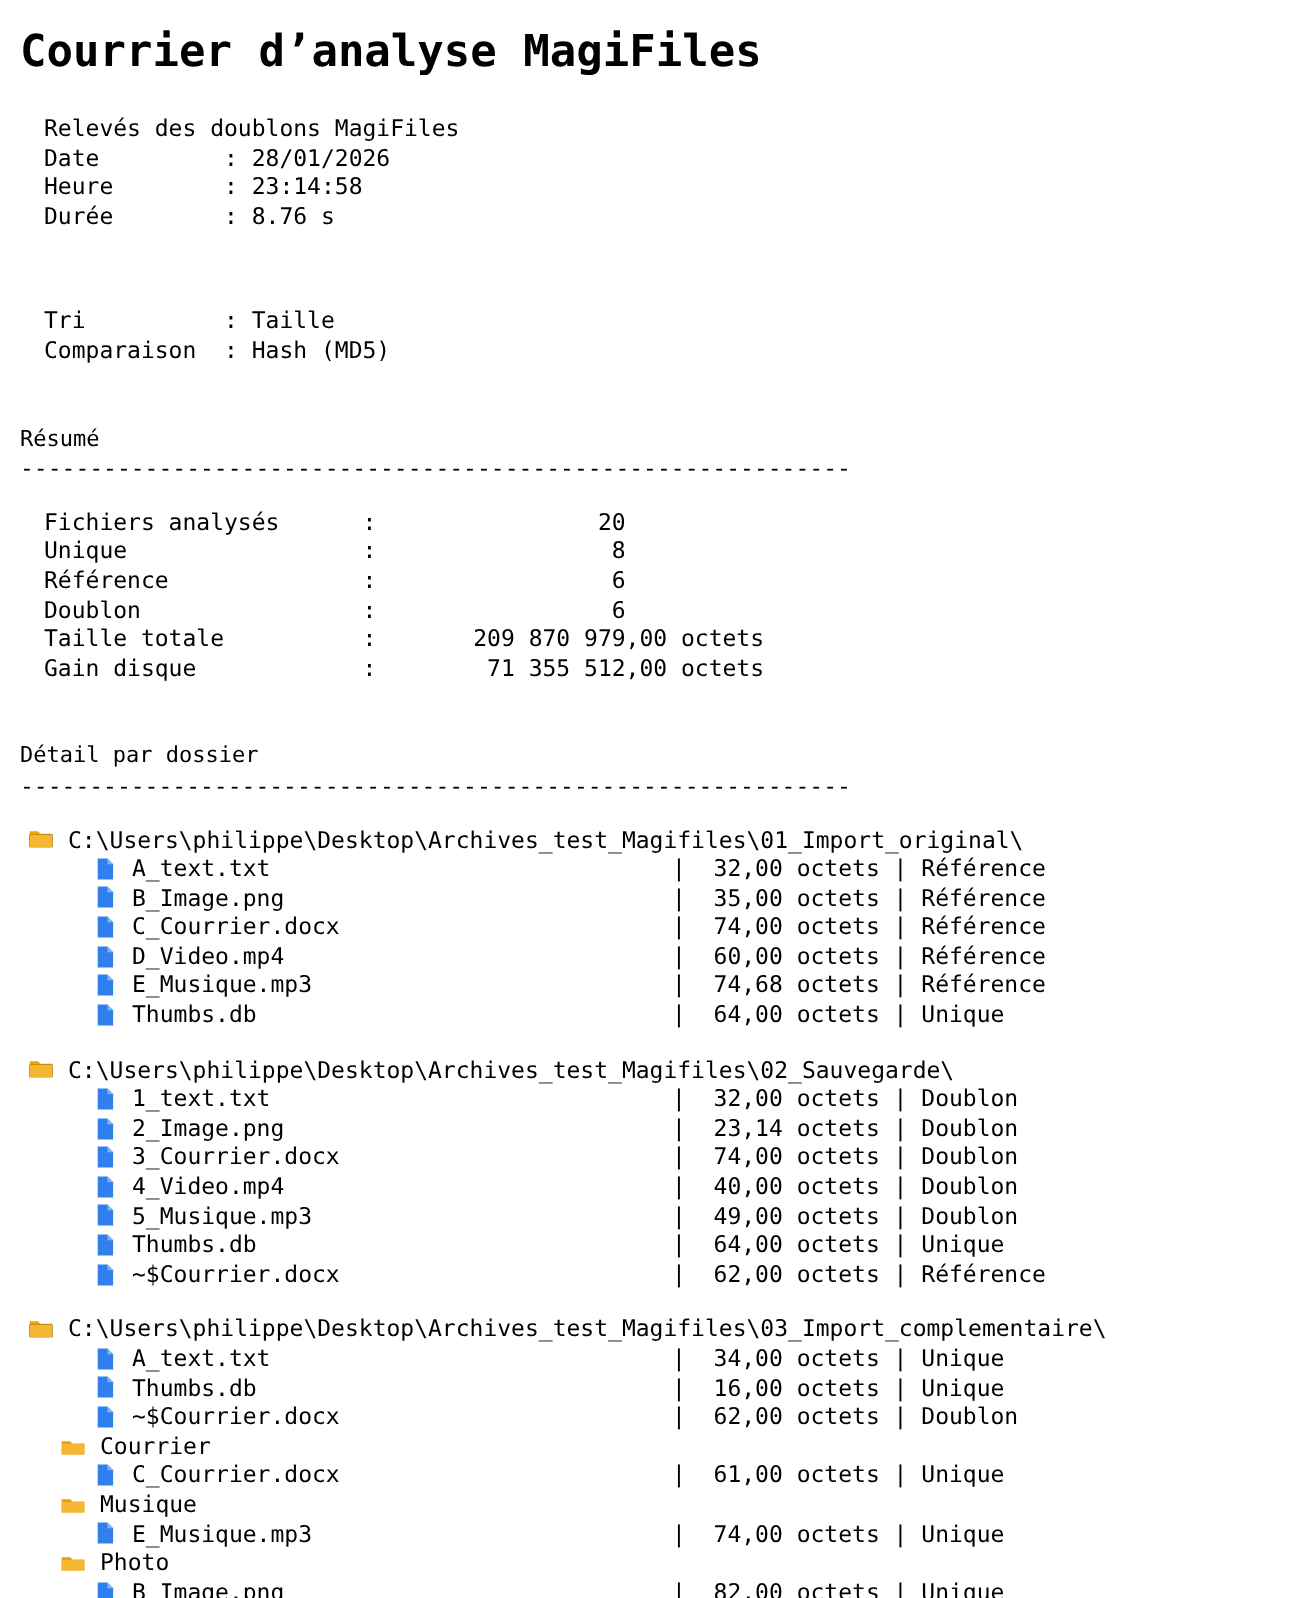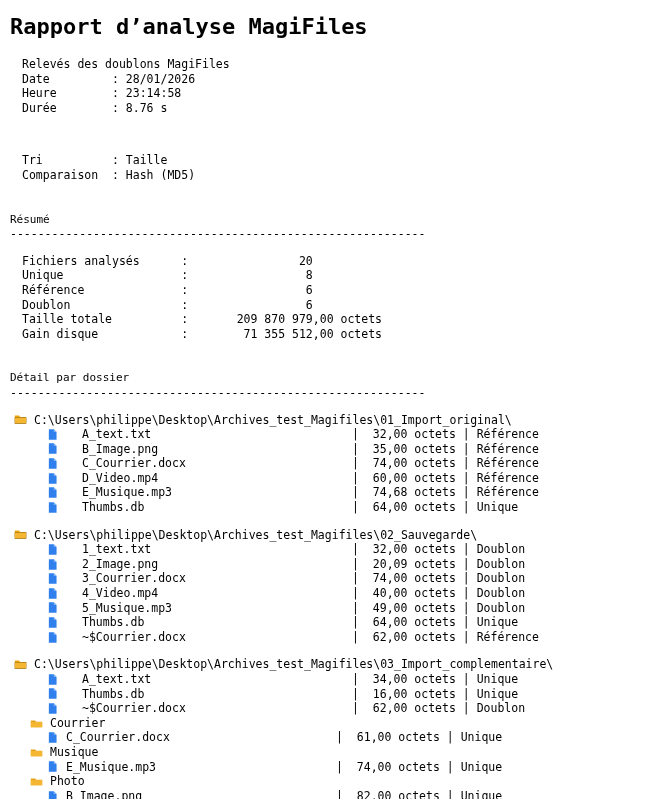--- a/index.html
+++ b/index.html
@@ -78,7 +78,7 @@
 
 <div class="page">
 
-  <h1 class="title">Rapport d’analyse MagiFiles</h1>
+  <h1 class="title">Courrier d’analyse MagiFiles</h1>
 
   <pre class="block">Relevés des doublons MagiFiles
 Date         : 28/01/2026

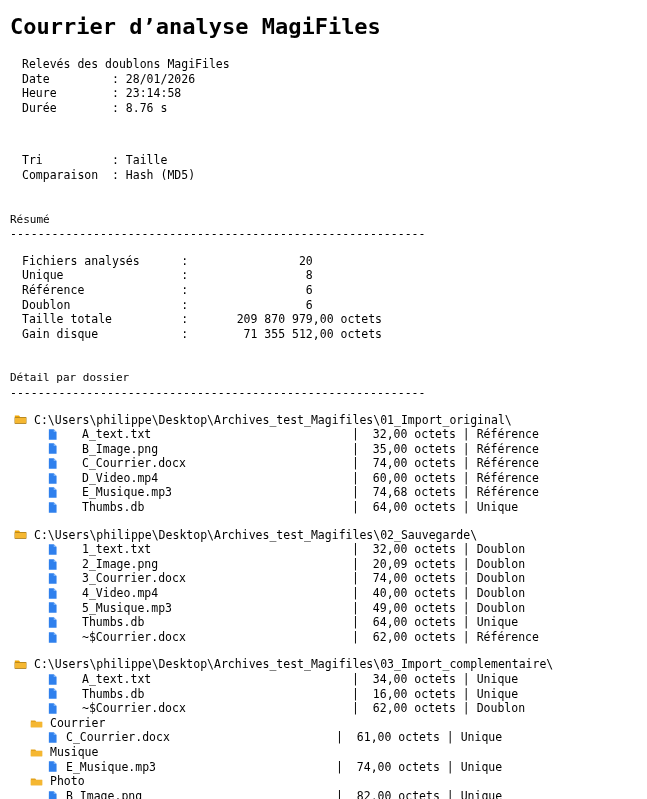--- a/index.html
+++ b/index.html
@@ -60,7 +60,7 @@
   }
   .folder-row { padding-left: 4px; }
   .subfolder-row { padding-left: 20px; }
-  .file-row { padding-left: 36px; gap: 16px; }
+  .file-row { padding-left: 36px; }
   .subfile-row { padding-left: 36px; }
   .icon {
     width: 13px;

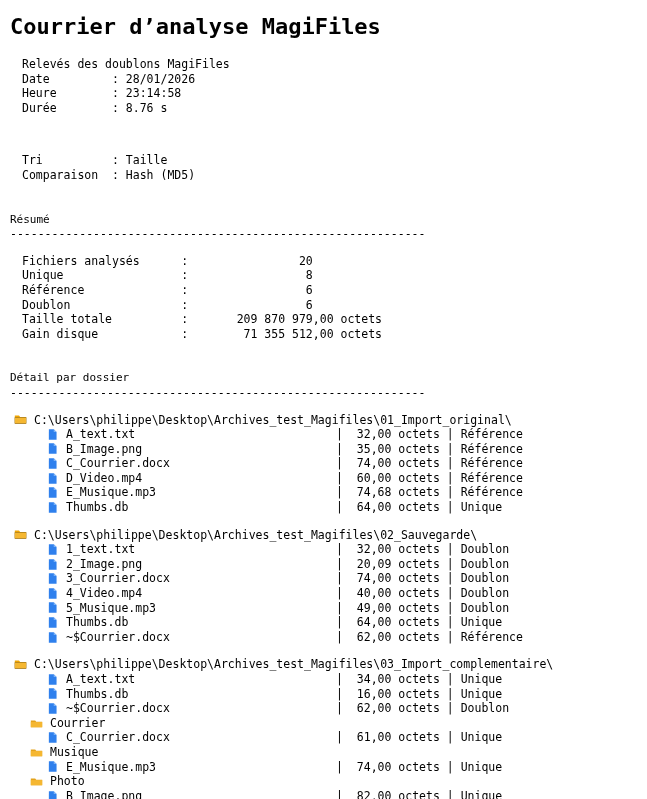--- a/index.html
+++ b/index.html
@@ -149,7 +149,7 @@
         <div class="row file-row"><span class="icon"><svg width="13" height="13" viewBox="0 0 16 16">
               <path d="M3.5 1.5h6L13 5v9.5h-9.5z" fill="#2f80ed"></path>
               <path d="M9.5 1.5L13 5h-3.5z" fill="#7fb3f5"></path>
-            </svg></span><span class="label">2_Image.png                            |  20,09 octets | Doublon</span></div>
+            </svg></span><span class="label">2_Image.png                            |  23,14 octets | Doublon</span></div>
         <div class="row file-row"><span class="icon"><svg width="13" height="13" viewBox="0 0 16 16">
               <path d="M3.5 1.5h6L13 5v9.5h-9.5z" fill="#2f80ed"></path>
               <path d="M9.5 1.5L13 5h-3.5z" fill="#7fb3f5"></path>

